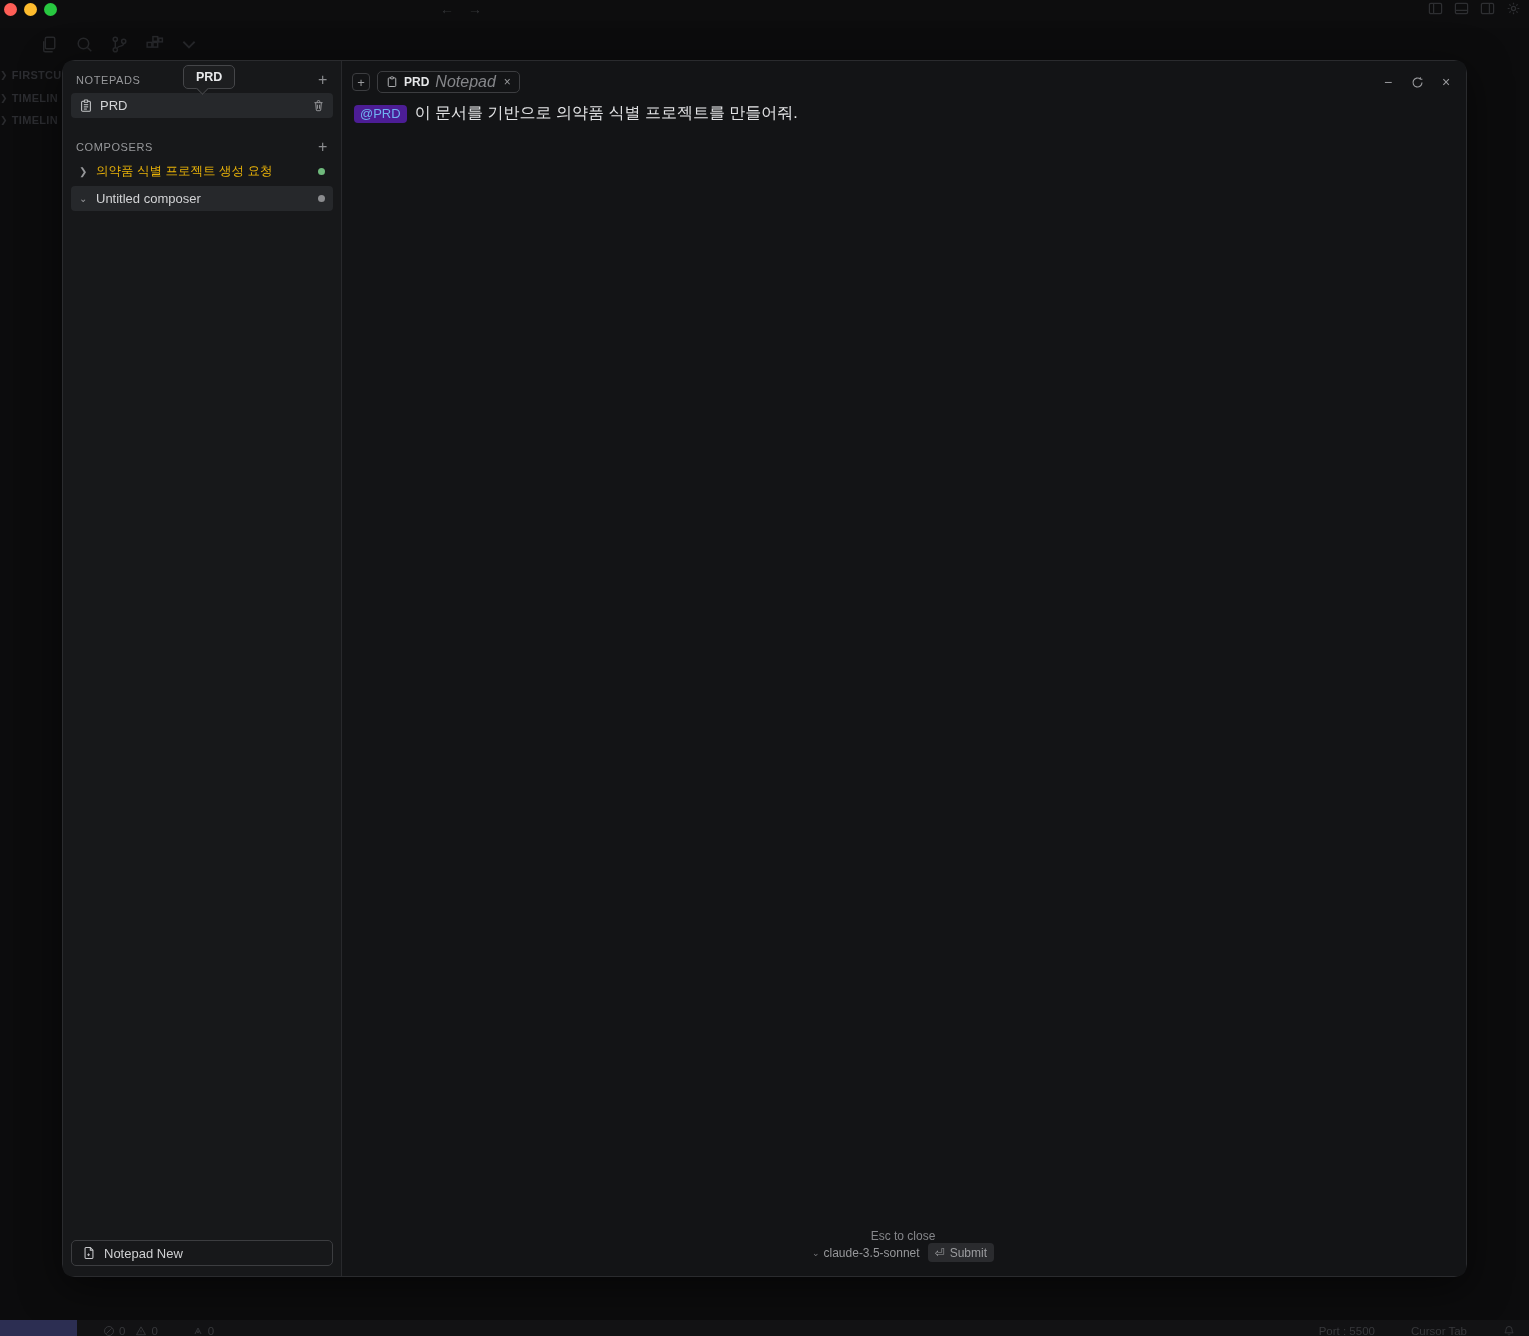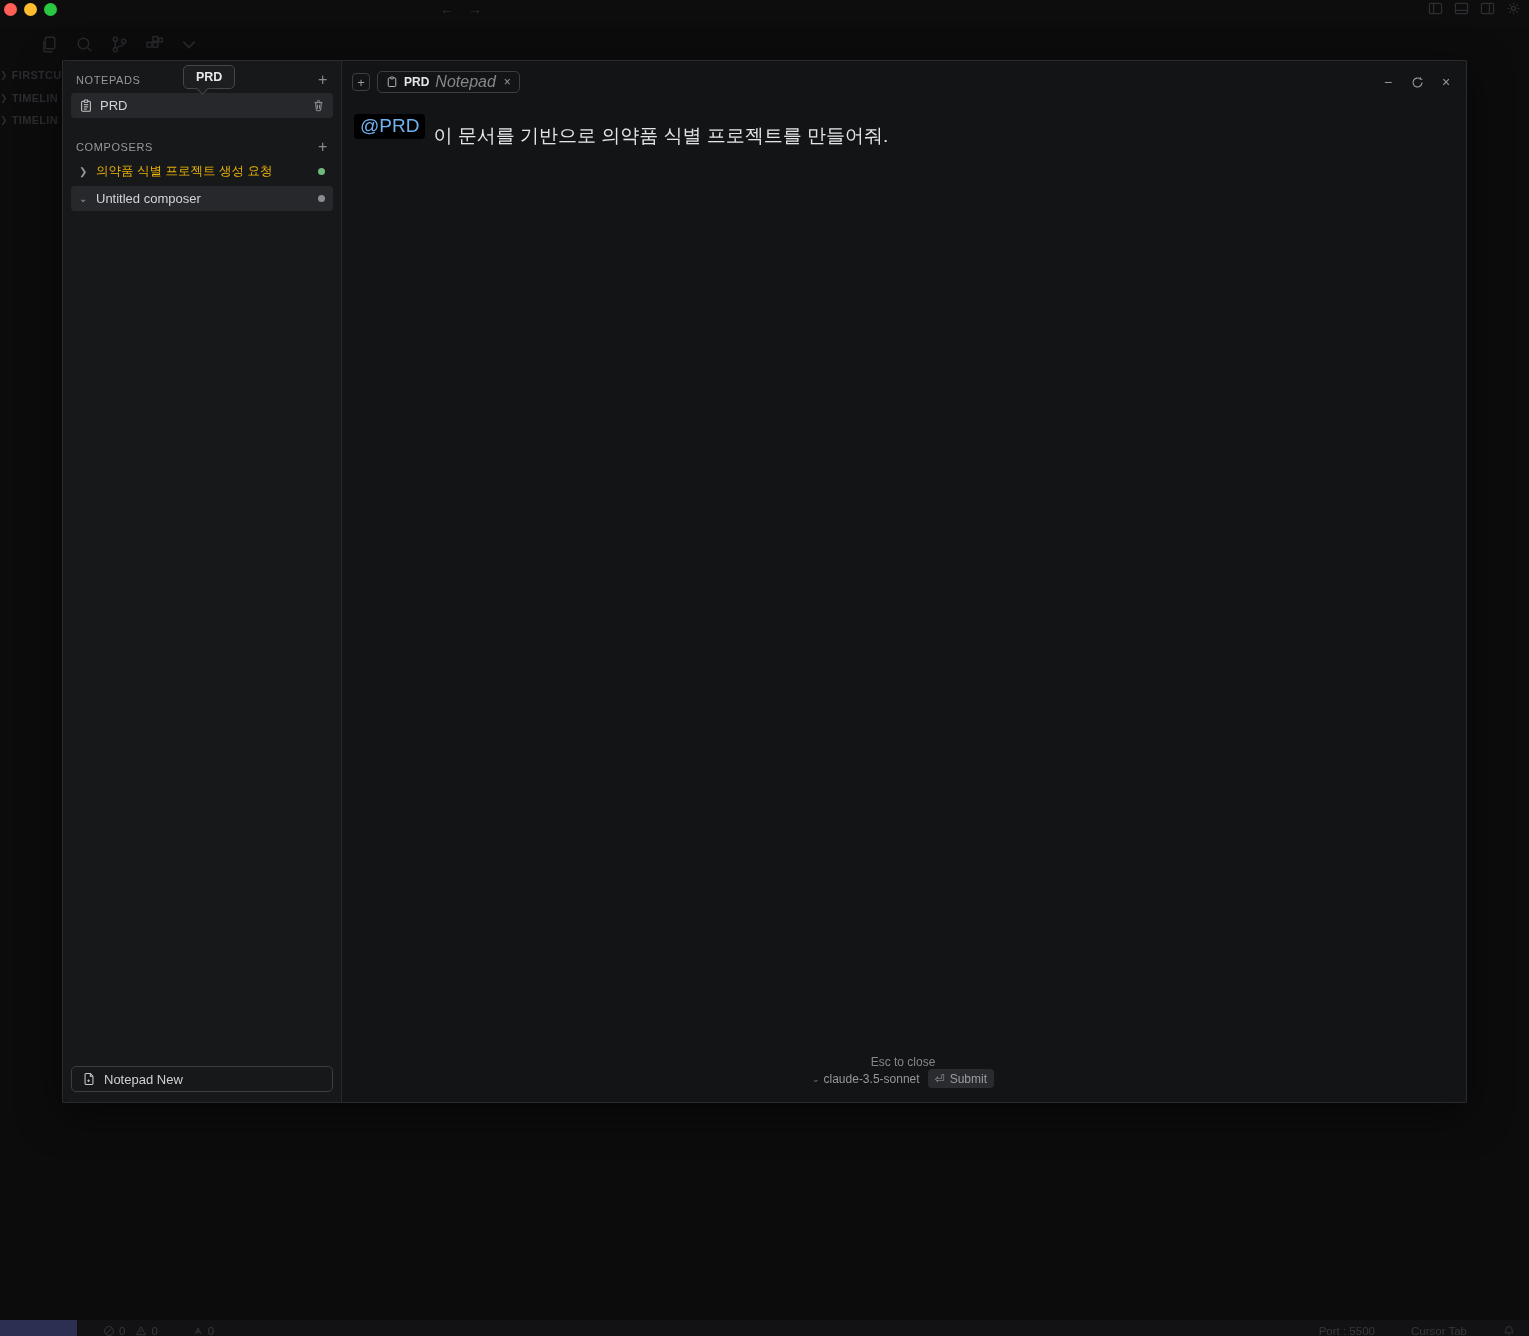--- a/index.html
+++ b/index.html
@@ -33,8 +33,8 @@
 
   
   .overlay{
-    position:absolute;left:62px;top:60px;width:1405px;height:1043px;
-    background:#141517;border:1px solid #2a2b2e;border-radius:1px;
+    position:absolute;left:62px;top:60px;width:1405px;height:1217px;
+    background:#141517;border:1px solid #2a2b2e;border-radius:13px;
     box-shadow:0 10px 40px rgba(0,0,0,.55);
     display:flex;box-sizing:border-box;
   }

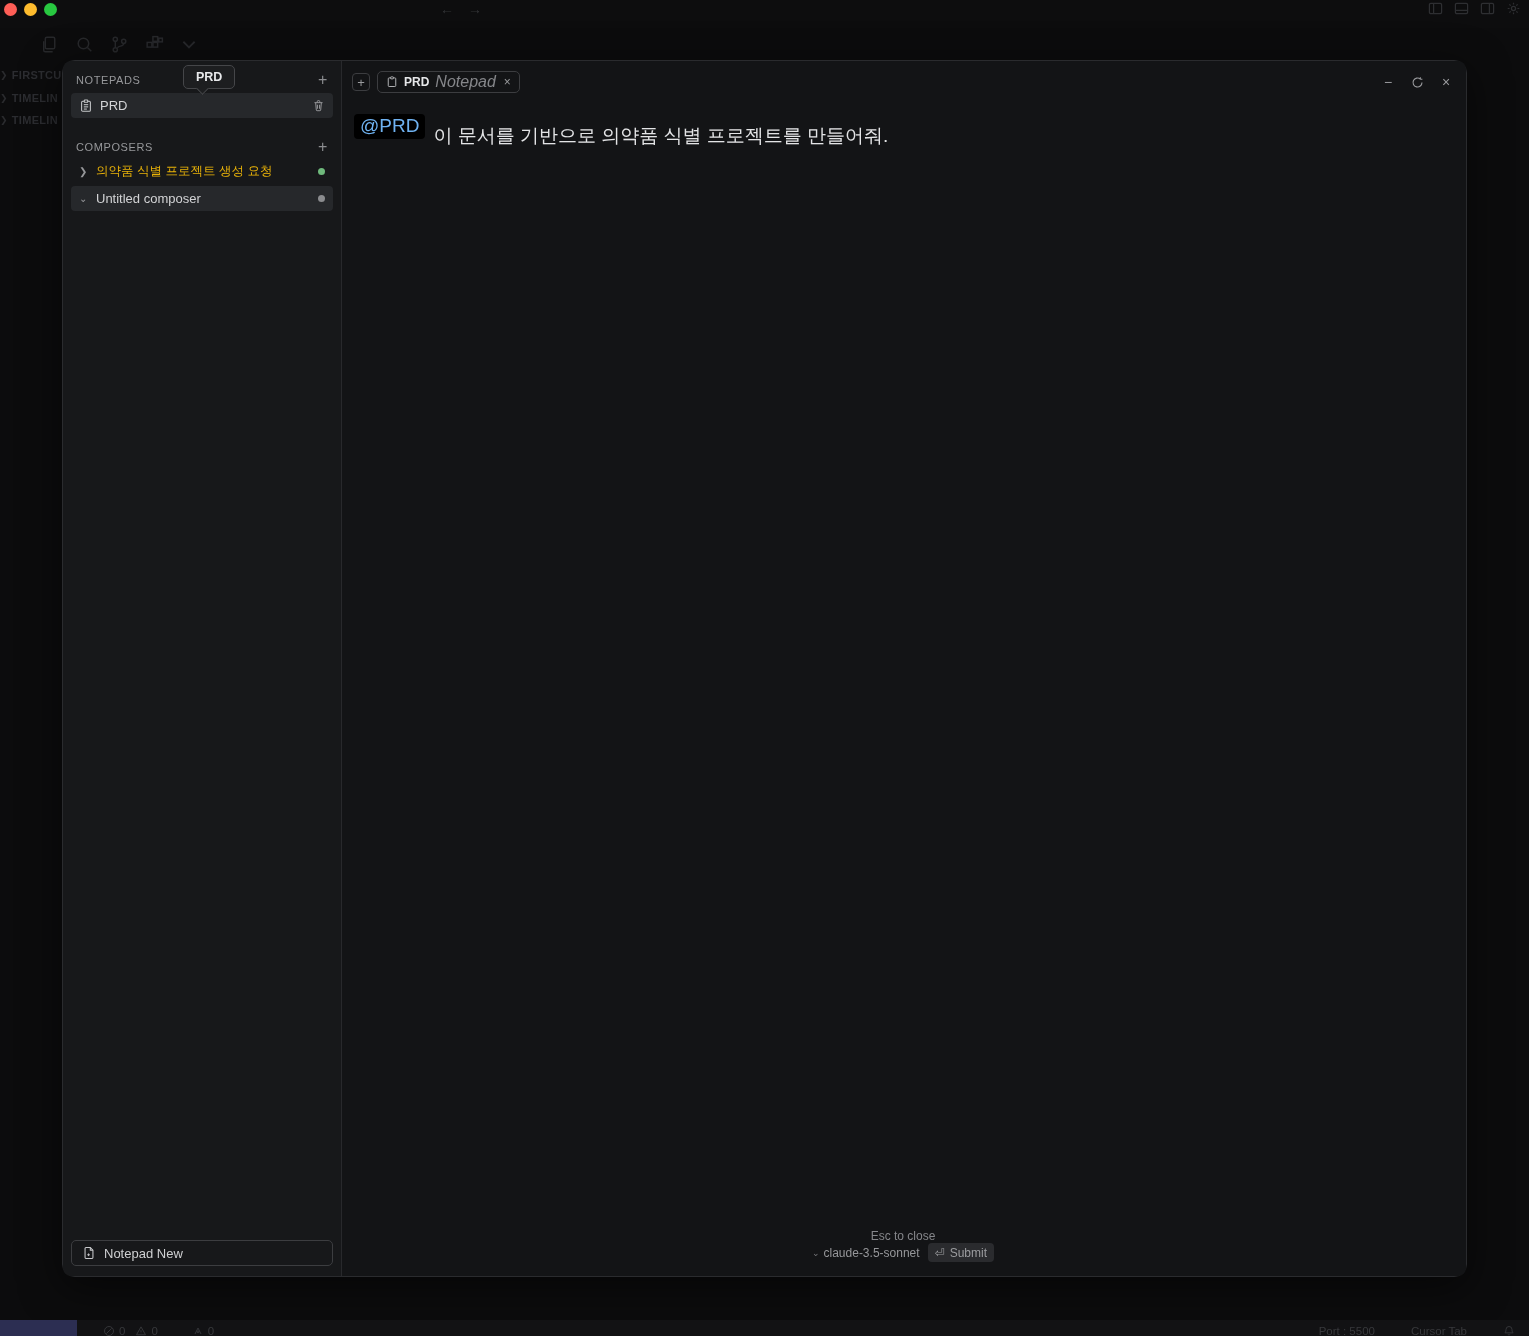--- a/index.html
+++ b/index.html
@@ -84,7 +84,7 @@
   .content{padding:6px 12px;flex:1;}
   .content-line{display:flex;align-items:center;gap:8px;}
   .mention-chip{
-    background:#000000;color:#6fb2f1;font-size:19px;padding:1.5px 6px;border-radius:4px;
+    background:#4c1d95;color:#6fb2f1;font-size:13px;padding:1.5px 6px;border-radius:4px;
   }
   .content-text{color:#e3e4e6;font-size:19px;margin-top:20px;}
   .mainfooter{

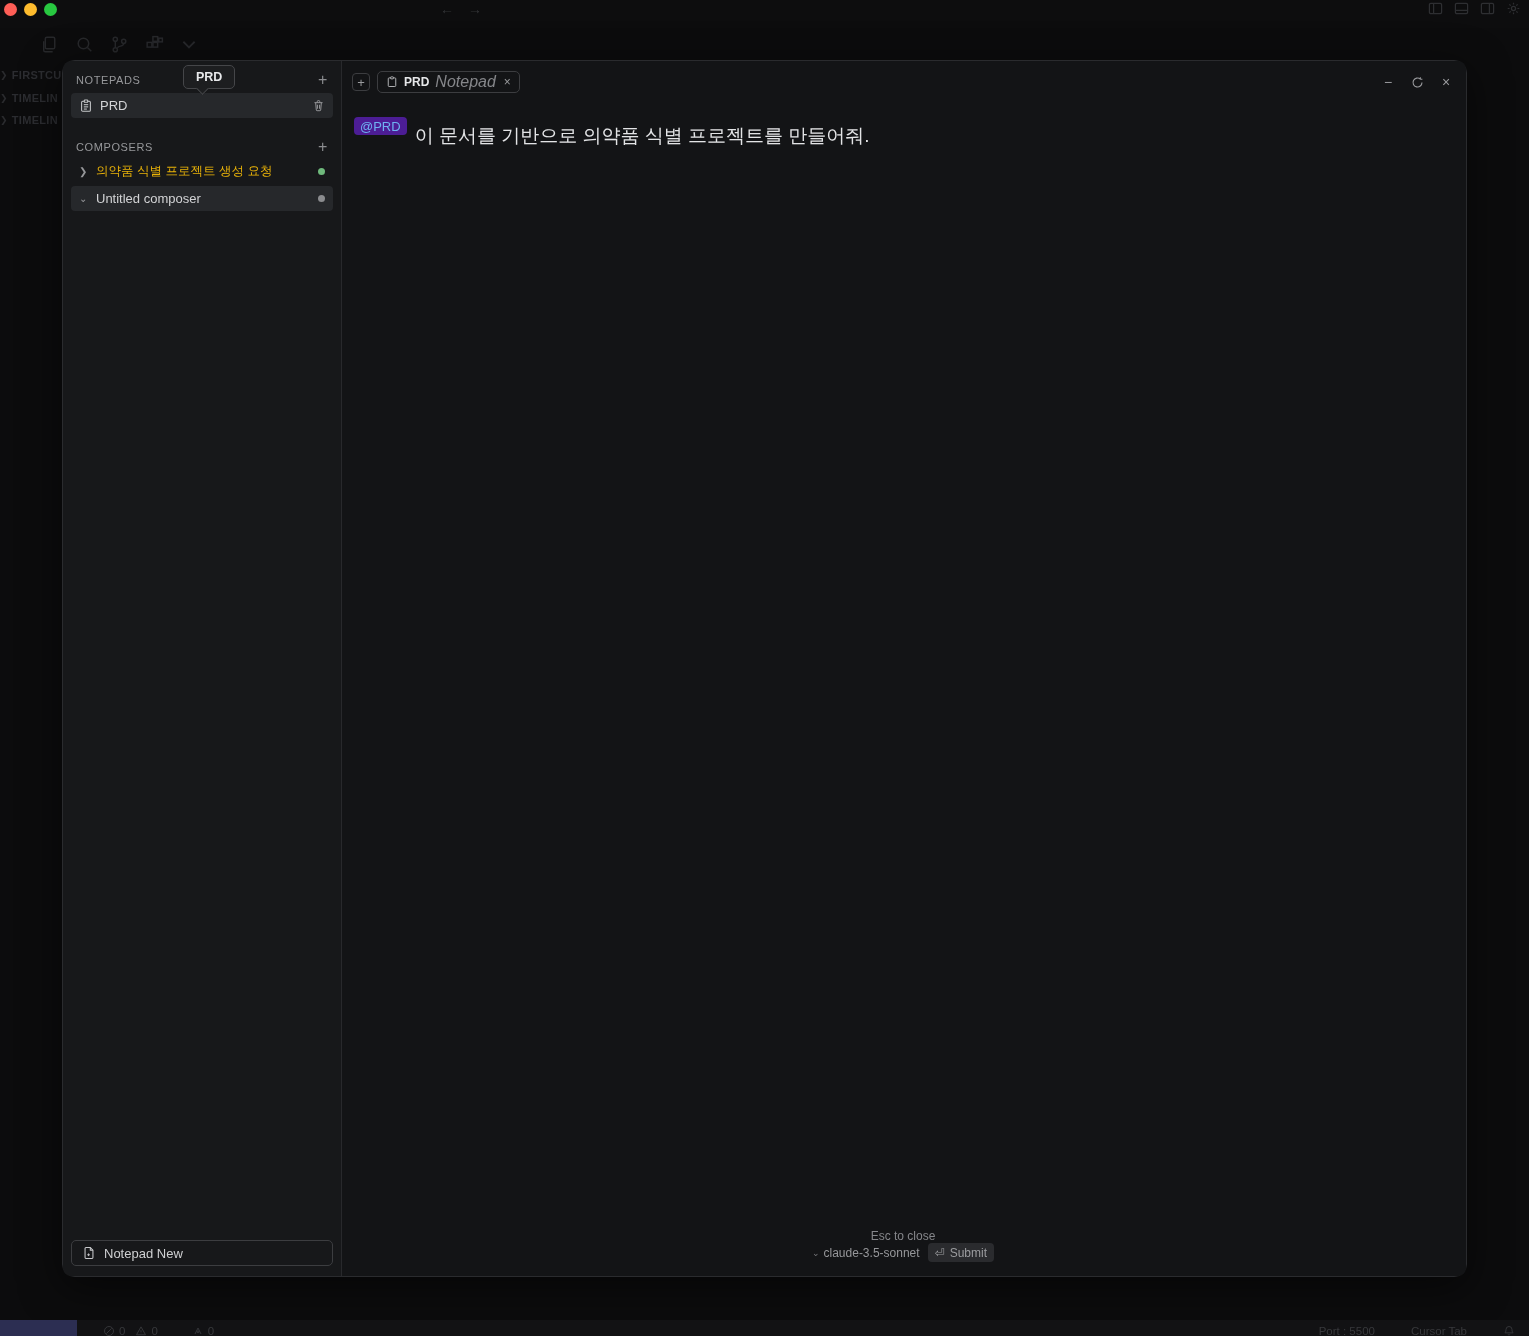--- a/index.html
+++ b/index.html
@@ -86,7 +86,7 @@
   .mention-chip{
     background:#4c1d95;color:#6fb2f1;font-size:13px;padding:1.5px 6px;border-radius:4px;
   }
-  .content-text{color:#e3e4e6;font-size:19px;margin-top:20px;}
+  .content-text{color:#e3e4e6;font-size:16px;}
   .mainfooter{
     display:flex;align-items:center;justify-content:space-between;
     padding:0 14px 14px 12px;color:#85868a;font-size:12px;flex-direction:column;

